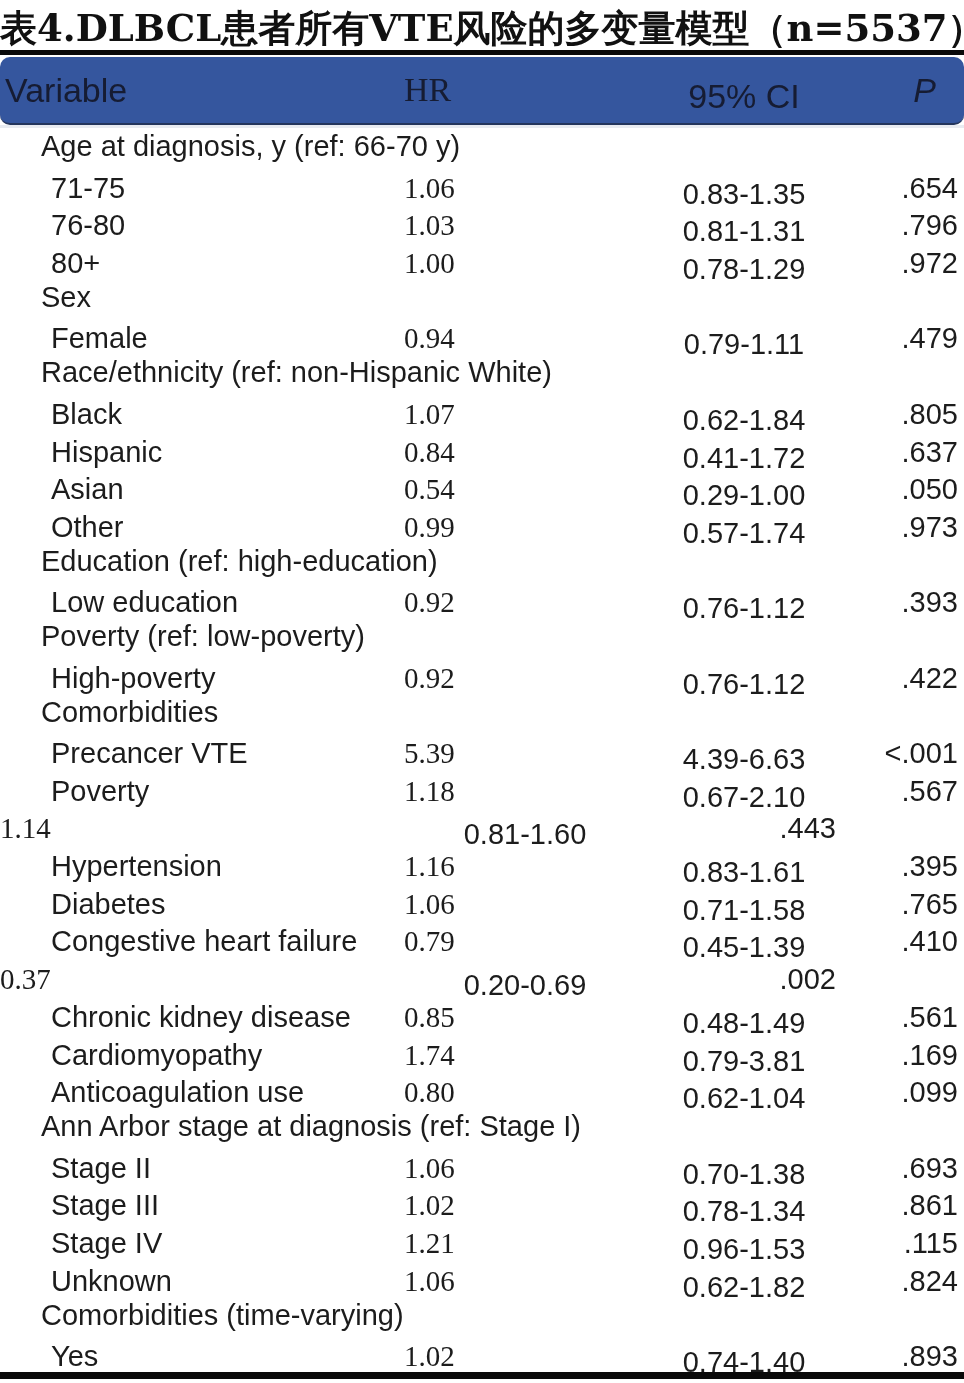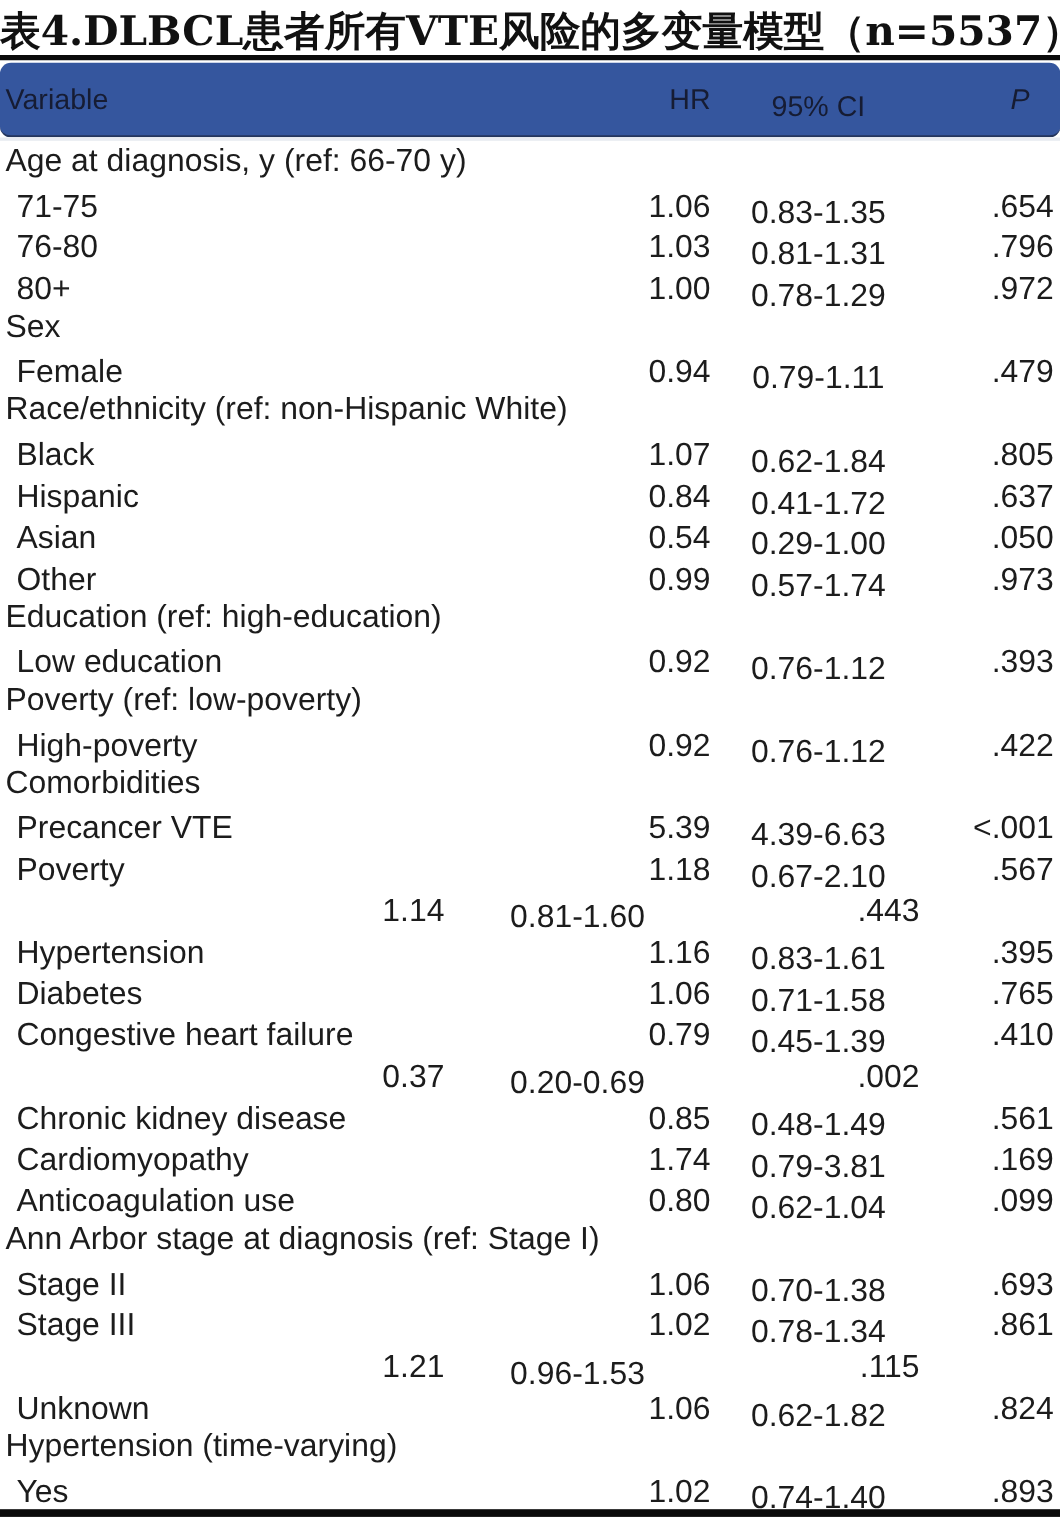--- a/index.html
+++ b/index.html
@@ -36,7 +36,7 @@
     display:grid;
     grid-template-columns:404px 242px 196px 122px;
     align-items:center;
-    font-size:26px;
+    font-size:34px;
     border-radius:10px;
   }
   .light-strip{height:3px;background:var(--light-strip);}

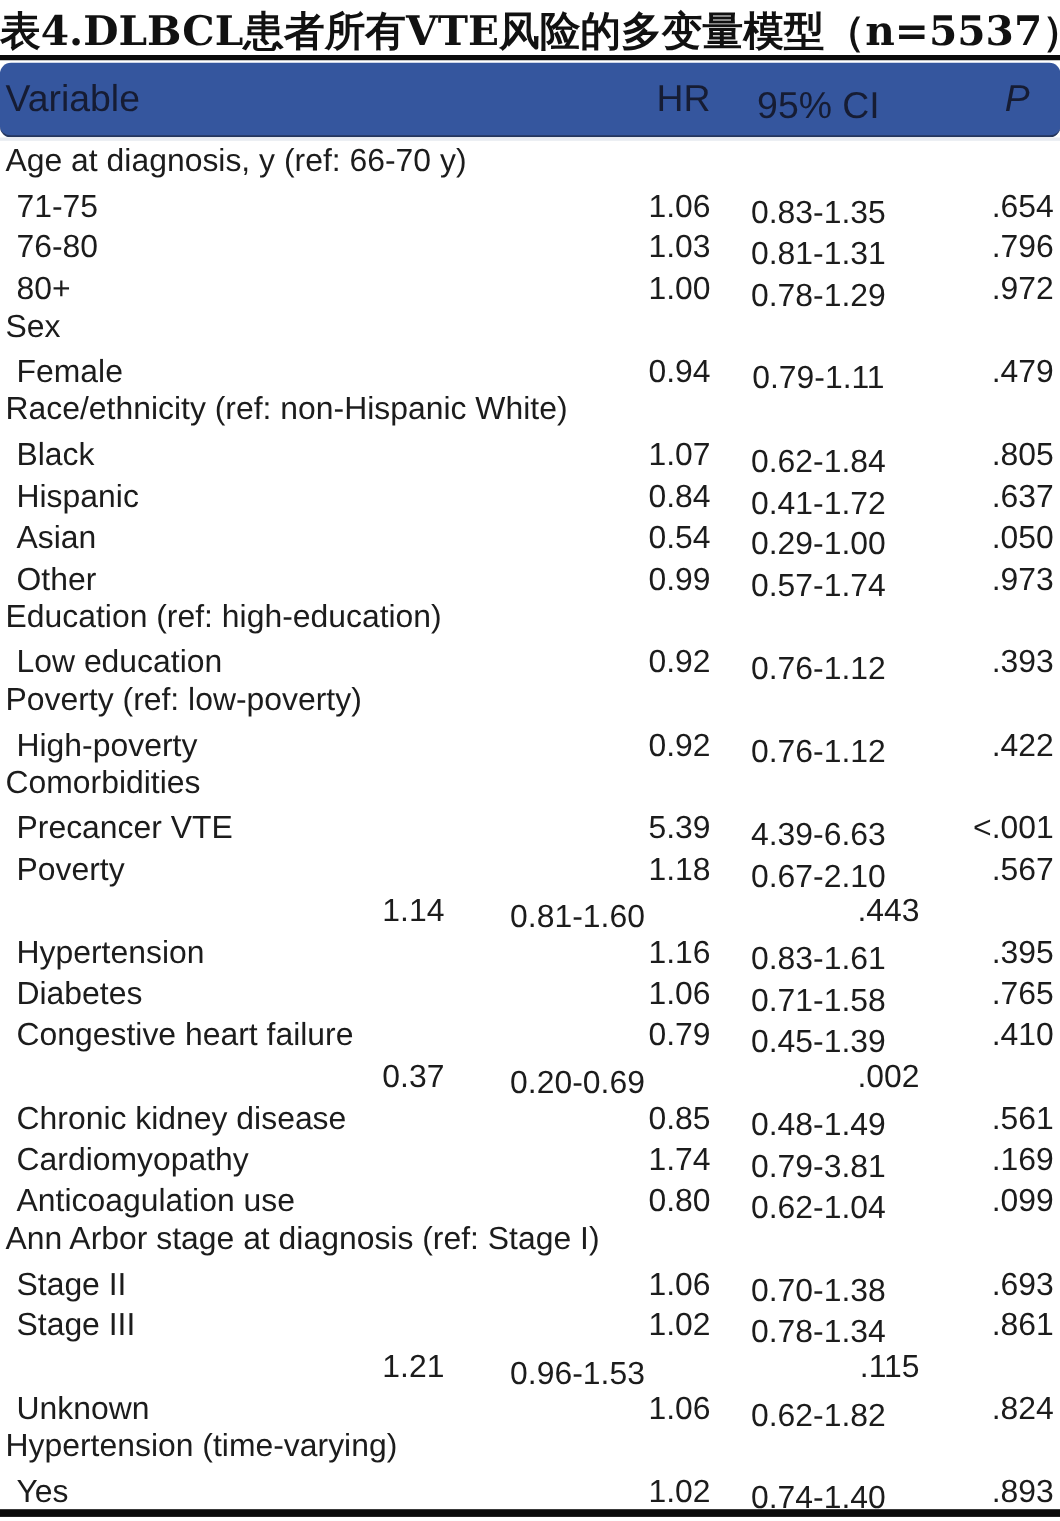--- a/index.html
+++ b/index.html
@@ -41,7 +41,7 @@
   }
   .light-strip{height:3px;background:var(--light-strip);}
   .cell-variable{padding-left:5px;text-align:left;white-space:nowrap;}
-  .cell-hr{text-align:right;white-space:nowrap;}
+  .cell-hr{text-align:left;white-space:nowrap;font-family:Liberation Serif, serif;}
   .cell-ci{text-align:center;white-space:nowrap;margin-top:12px;}
   .cell-p{text-align:right;padding-right:6px;white-space:nowrap;}
   .table-header .cell-p{padding-right:28px;font-style:italic;}

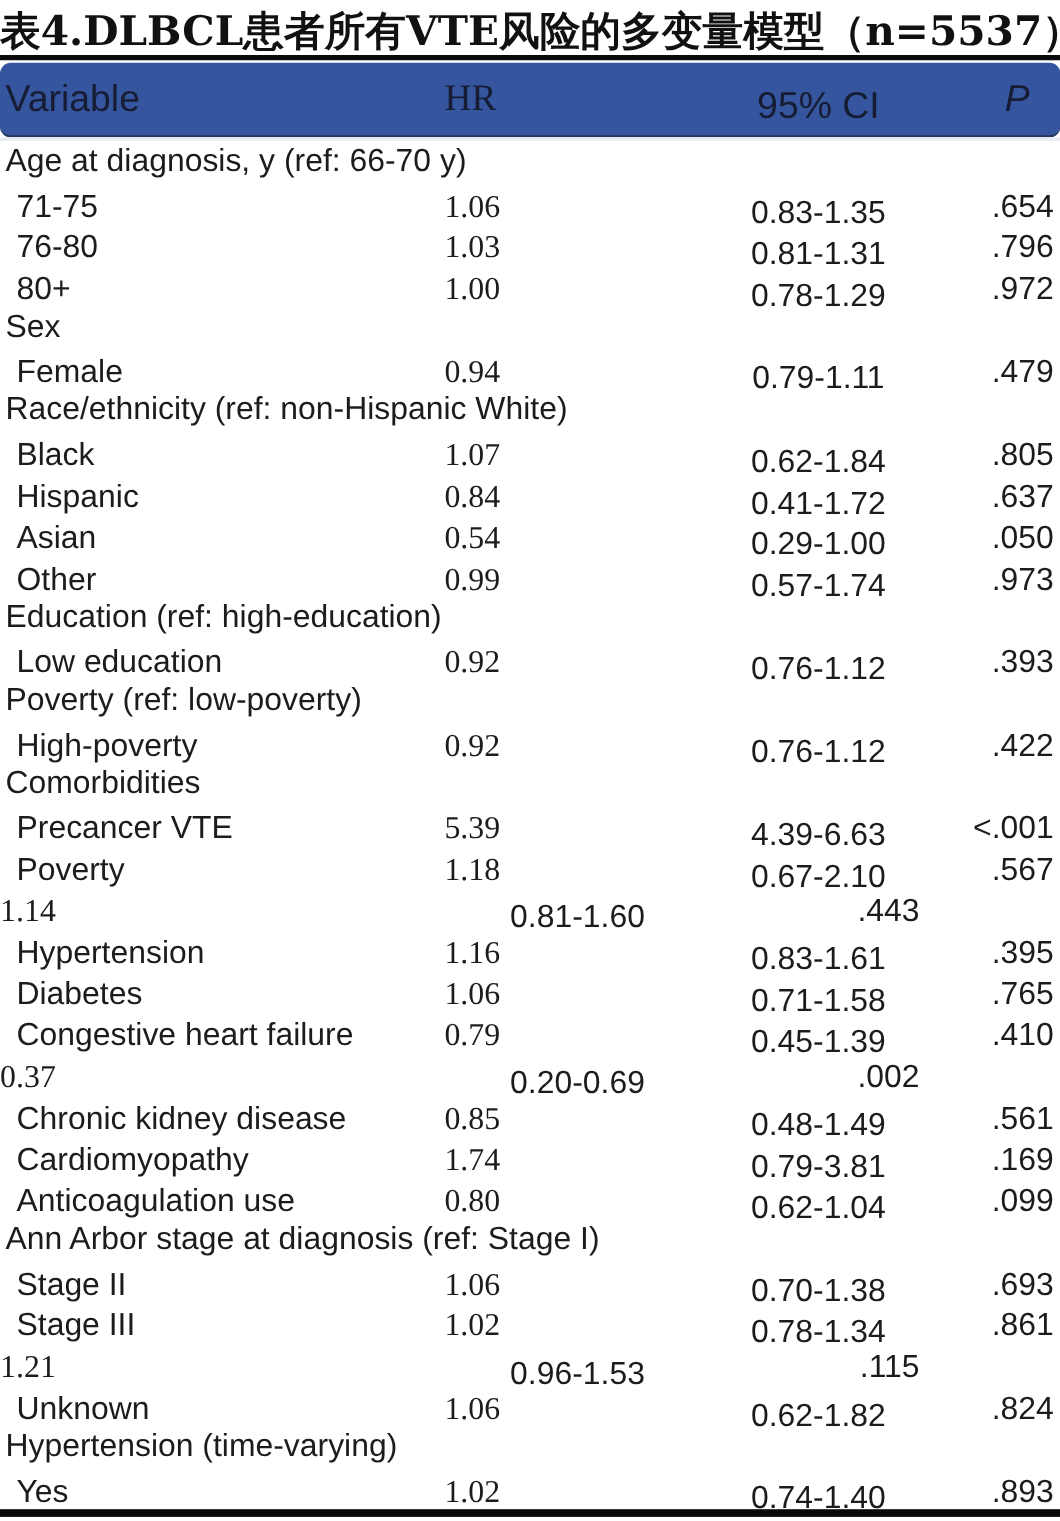--- a/index.html
+++ b/index.html
@@ -53,7 +53,7 @@
     align-items:center;
     font-size:29px;
   }
-  .row .cell-variable{overflow:visible;}
+  .row .cell-variable{overflow:visible;margin-left:36px;}
   .data-row .cell-variable{padding-left:15px;}
   .section-row .cell-variable{padding-left:5px;}
   .bottom-rule{height:7px;background:var(--rule);}

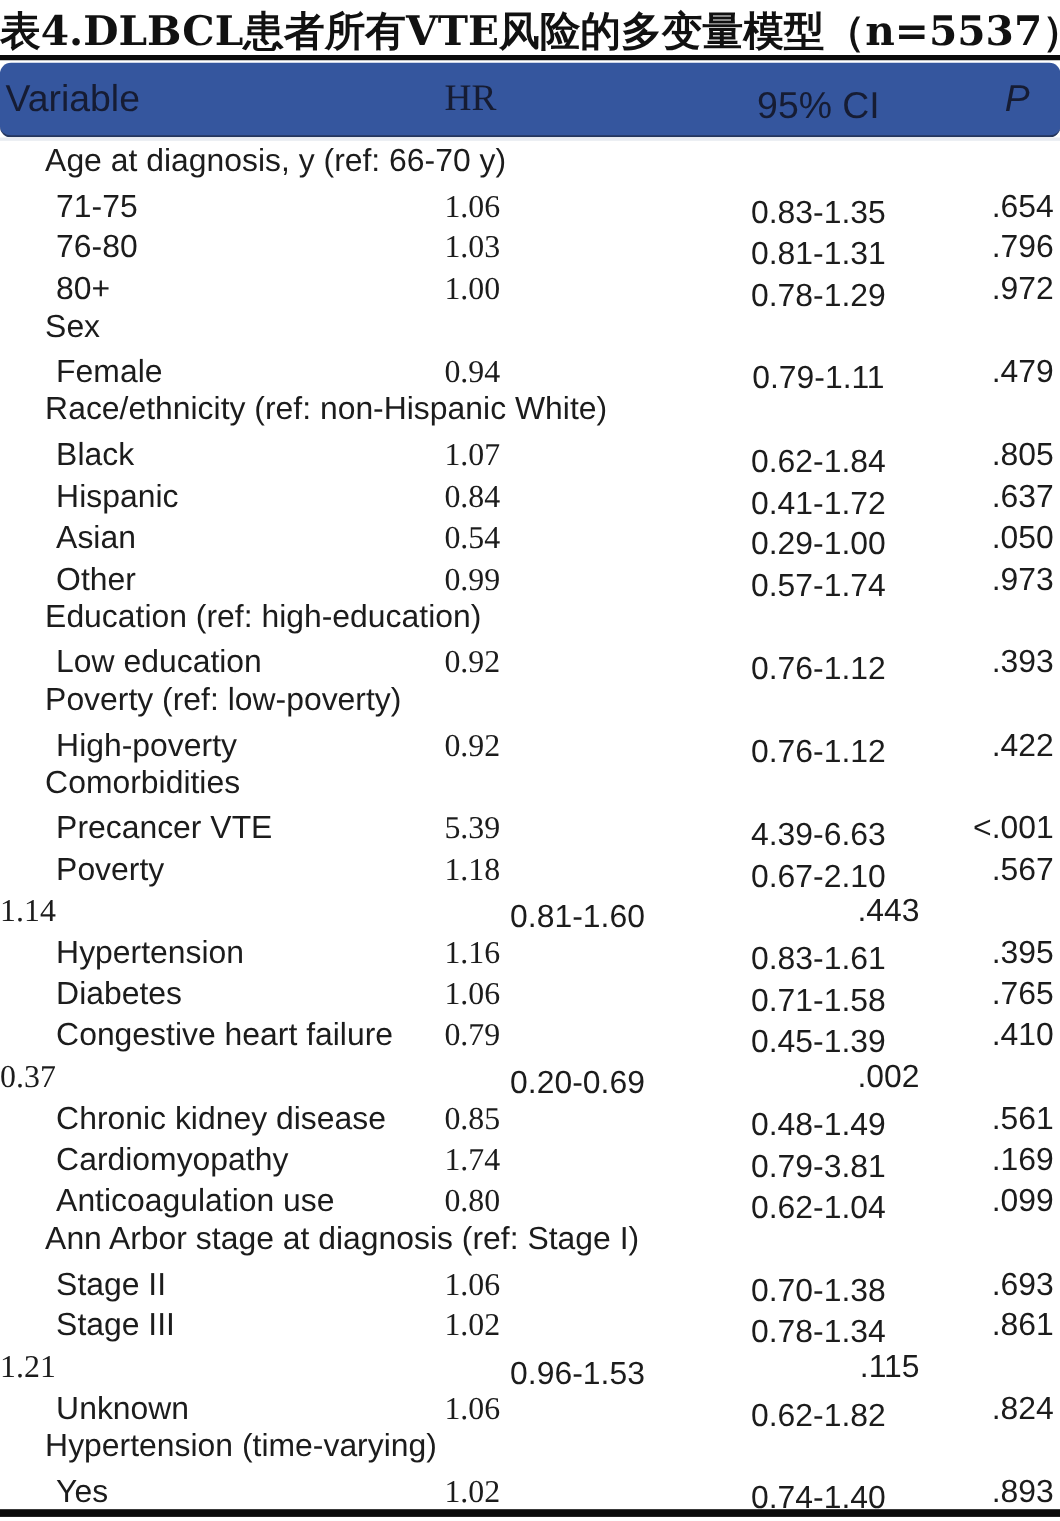--- a/index.html
+++ b/index.html
@@ -251,6 +251,7 @@
         <div class="cell-p">.861</div>
       </div>
       <div class="row data-row">
+        <div class="cell-variable">Stage IV</div>
         <div class="cell-hr">1.21</div>
         <div class="cell-ci">0.96-1.53</div>
         <div class="cell-p">.115</div>

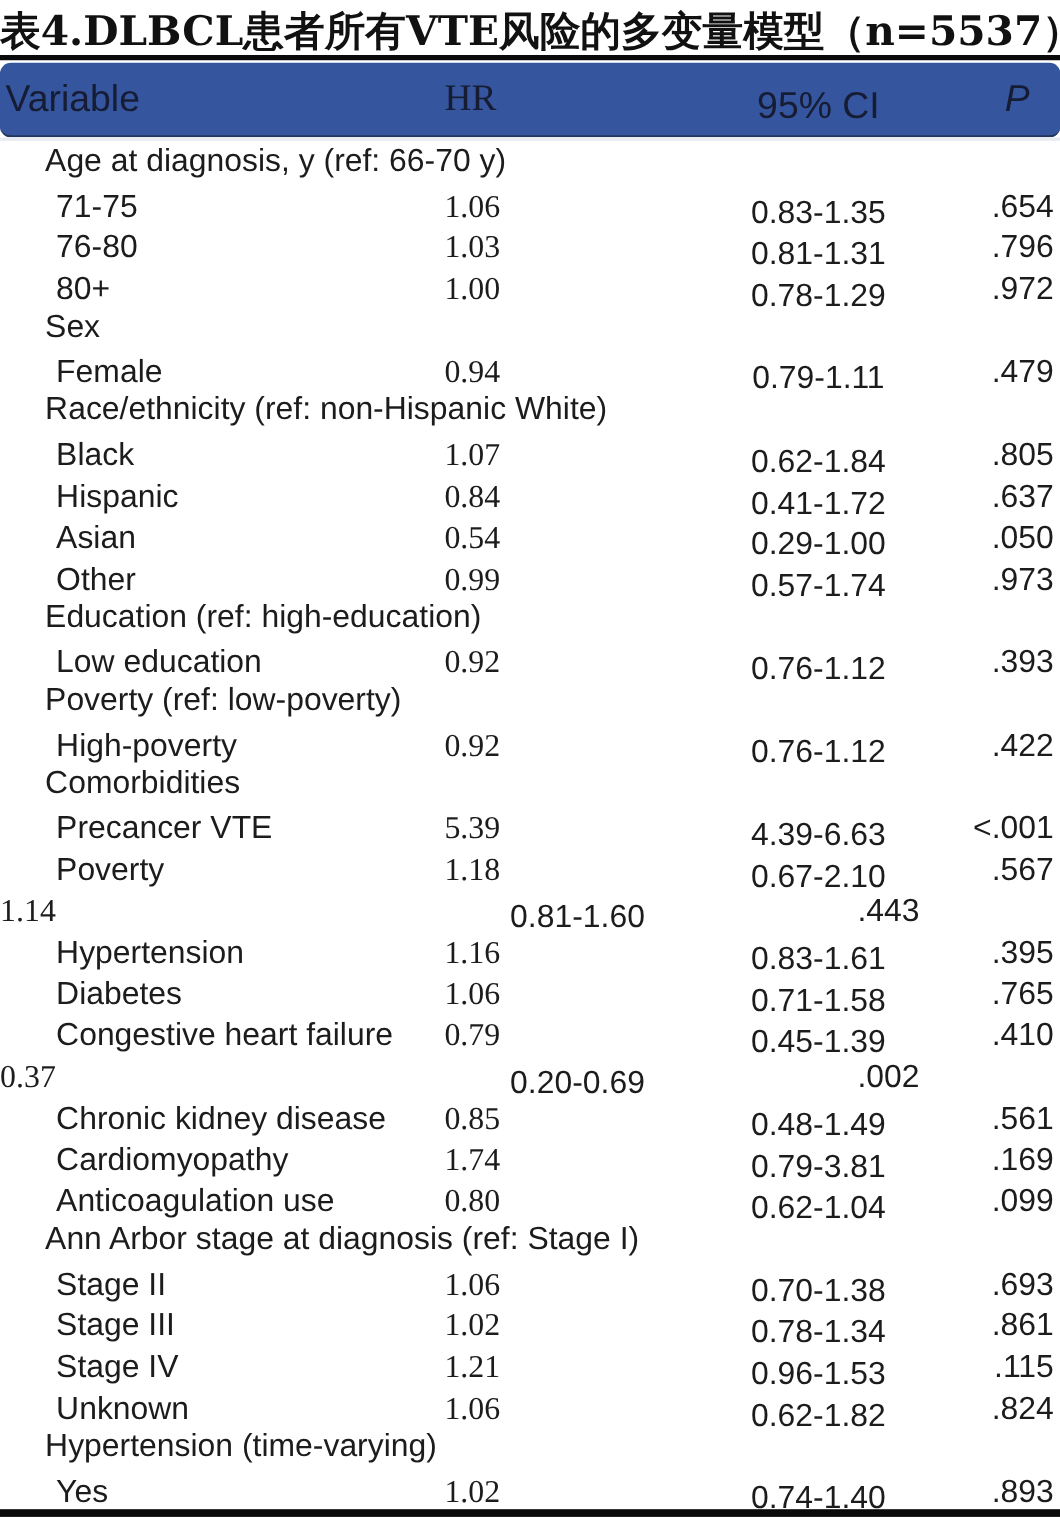--- a/index.html
+++ b/index.html
@@ -263,7 +263,7 @@
         <div class="cell-p">.824</div>
       </div>
       <div class="row section-row">
-        <div class="cell-variable">Hypertension (time-varying)</div>
+        <div class="cell-variable">Comorbidities (time-varying)</div>
         <div class="cell-hr"></div>
         <div class="cell-ci"></div>
         <div class="cell-p"></div>

